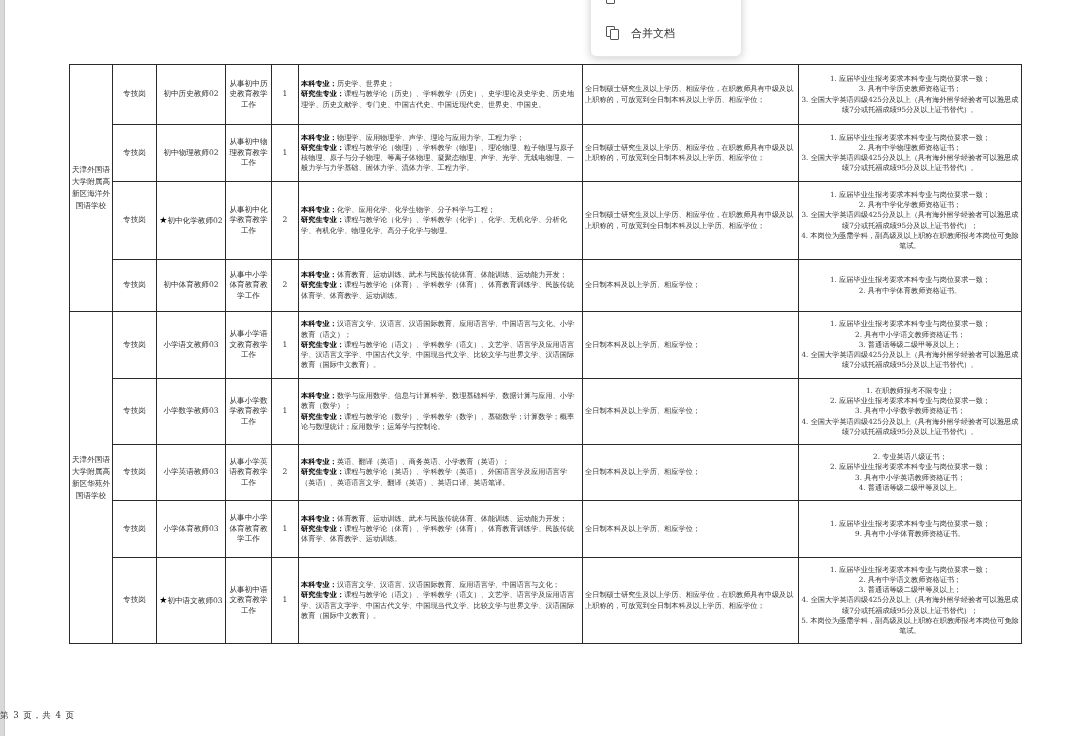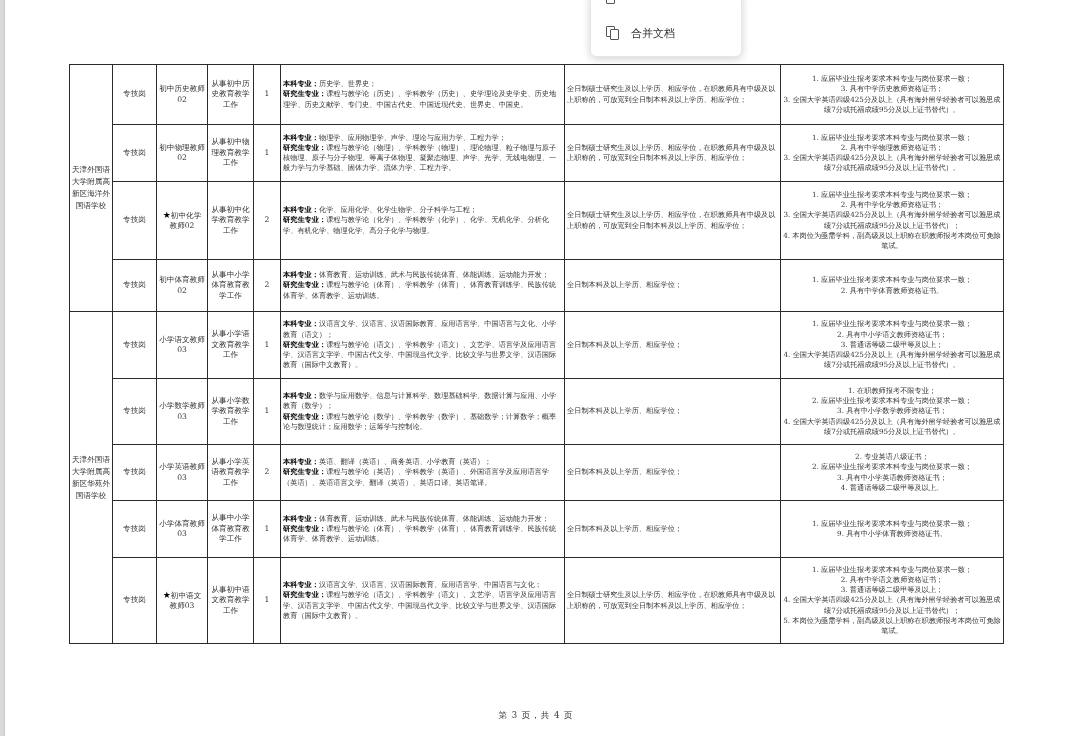--- a/index.html
+++ b/index.html
@@ -20,7 +20,7 @@
   }
   td.c-school { width: 43px; text-align: center; font-size: 7.6px; line-height: 12px; }
   td.c-type { width: 44px; text-align: center; font-size: 7.6px; }
-  td.c-post { width: 51px; text-align: center; font-size: 7.6px; line-height: 10.4px; }
+  td.c-post { width: 69px; text-align: center; font-size: 7.6px; line-height: 10.4px; }
   td.c-duty { width: 46px; text-align: center; font-size: 7.6px; line-height: 10.4px; }
   td.c-num { width: 27px; text-align: center; font-size: 7.6px; }
   td.c-major { width: 284px; text-align: left; }

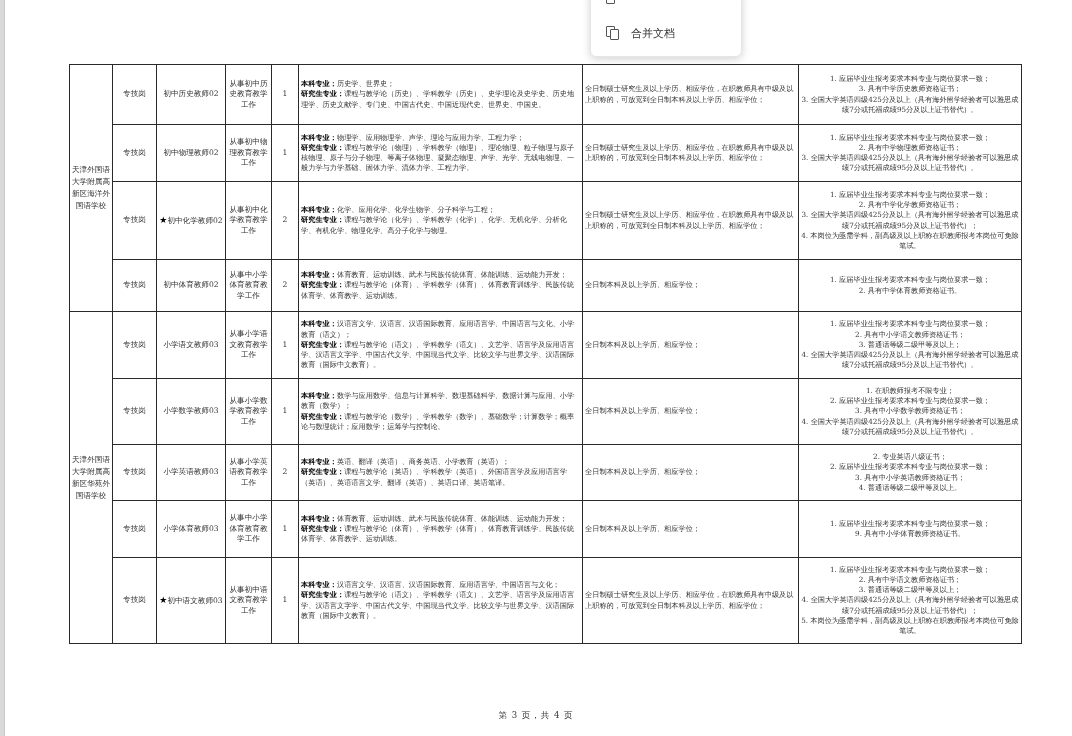--- a/index.html
+++ b/index.html
@@ -29,7 +29,7 @@
   .lbl { font-weight: bold; color: #000; font-family: Liberation Sans, sans-serif; }
   .star { color: #000; font-size: 9px; }
 
-  .footer { position: absolute; left: 0; top: 710px; width: 1072px; text-align: center; font-size: 8.5px; color: #333; letter-spacing: 1px; }
+  .footer { position: absolute; left: 0; top: 710px; width: 1072px; text-align: left; font-size: 8.5px; color: #333; letter-spacing: 1px; }
 
   .popup {
     position: absolute; left: 590px; top: -10px; width: 152px; height: 67px;

